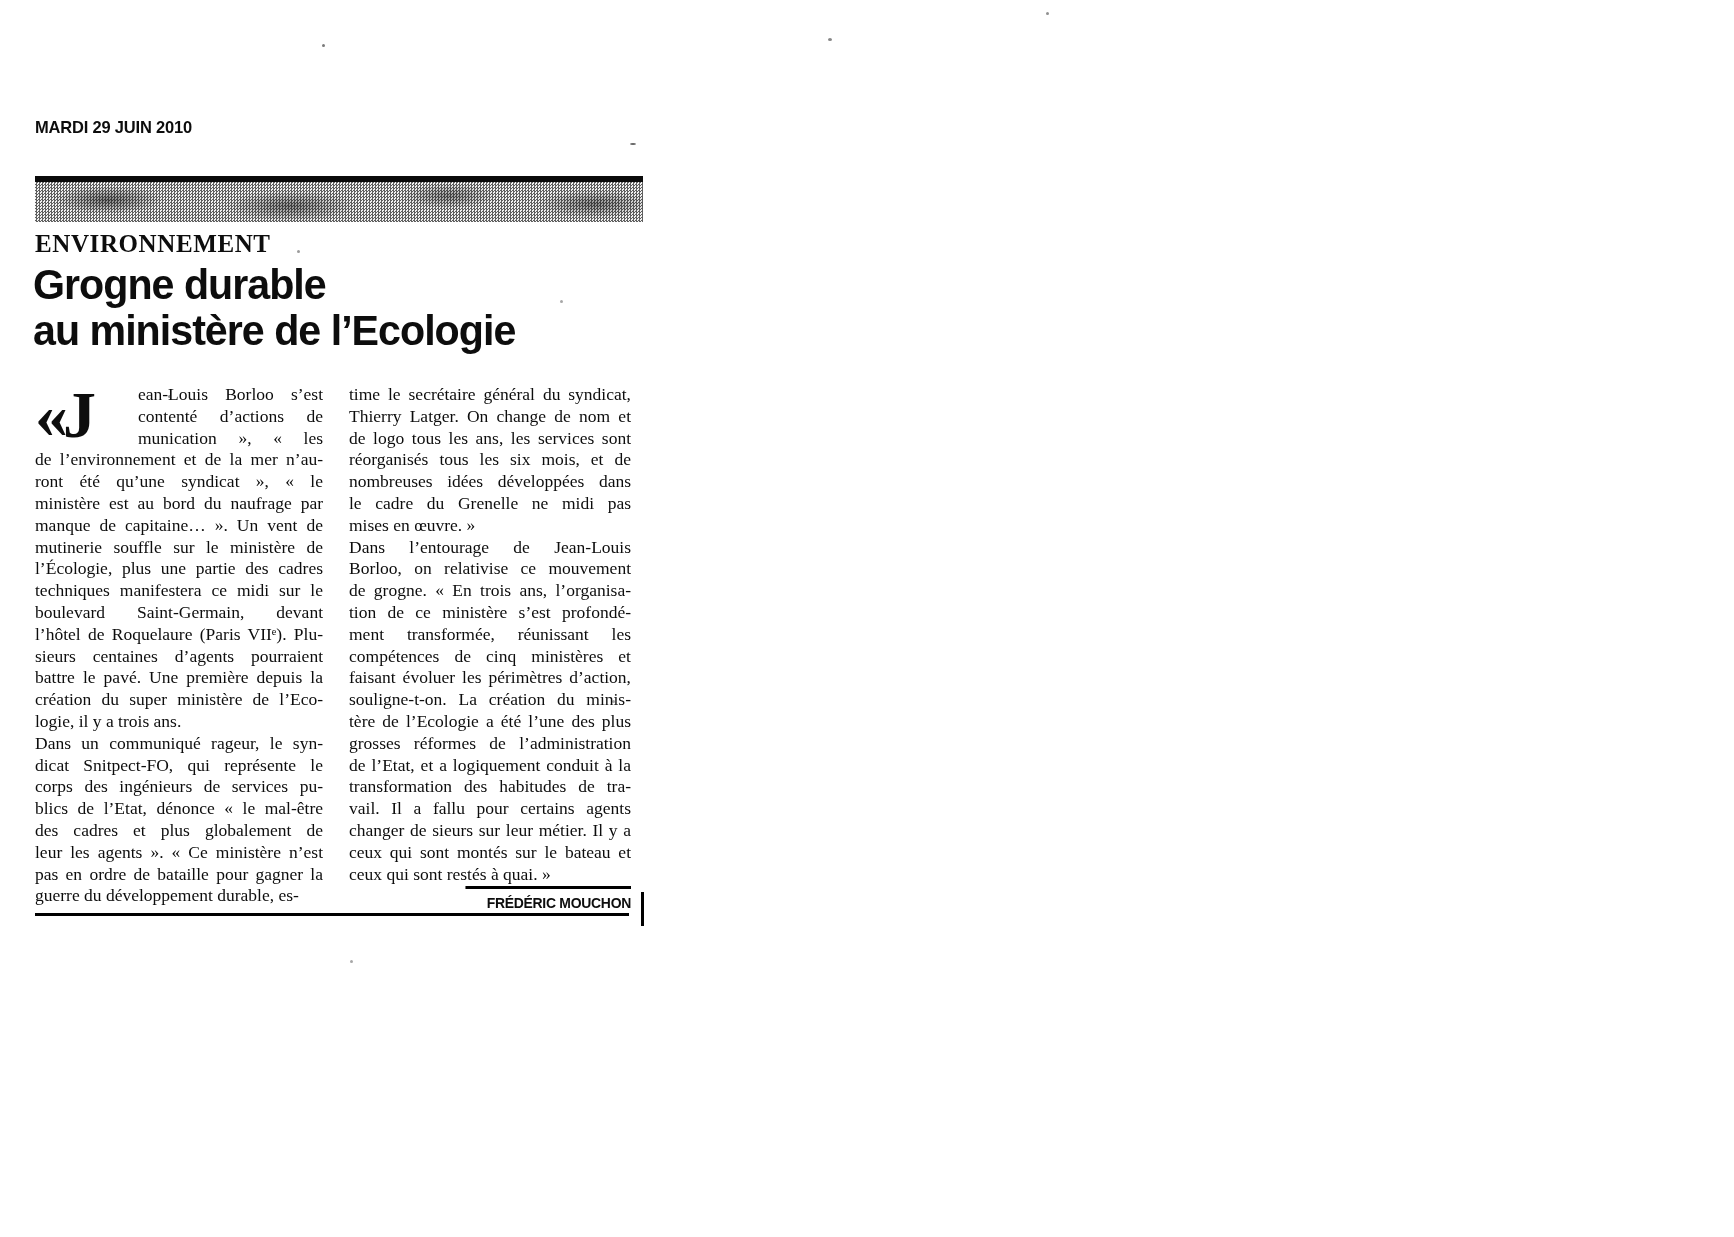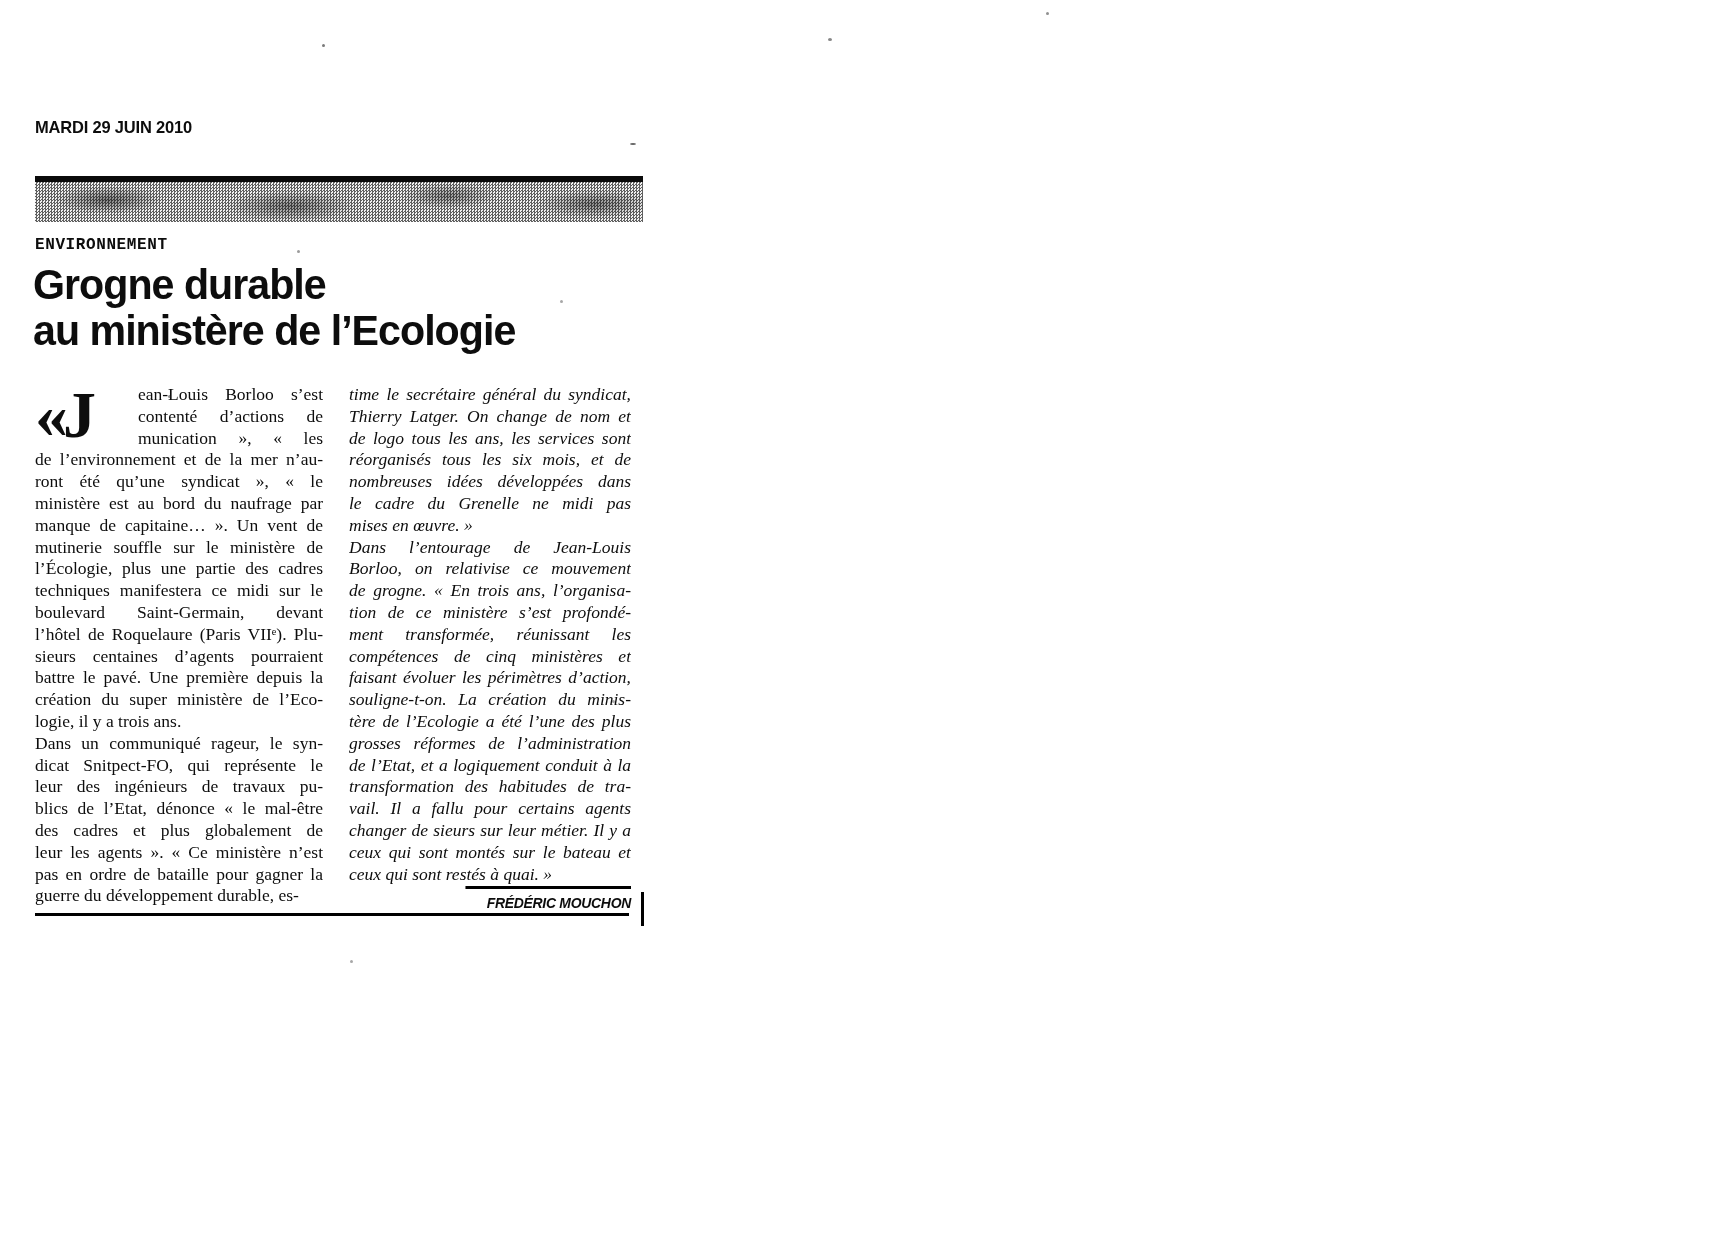--- a/index.html
+++ b/index.html
@@ -28,9 +28,9 @@
     background-size:auto, auto, auto, auto, 3px 3px;
   }
   .kicker {
-    position:absolute; left:35px; top:236px;
-    font-family:Liberation Mono, monospace; font-weight:bold;
-    font-size:16px; letter-spacing:0.6px;
+    position:absolute; left:35px; top:230px;
+    font-family:Liberation Serif, serif; font-weight:bold;
+    font-size:25px; letter-spacing:0.6px;
   }
   .headline {
     position:absolute; left:33px; top:262px;

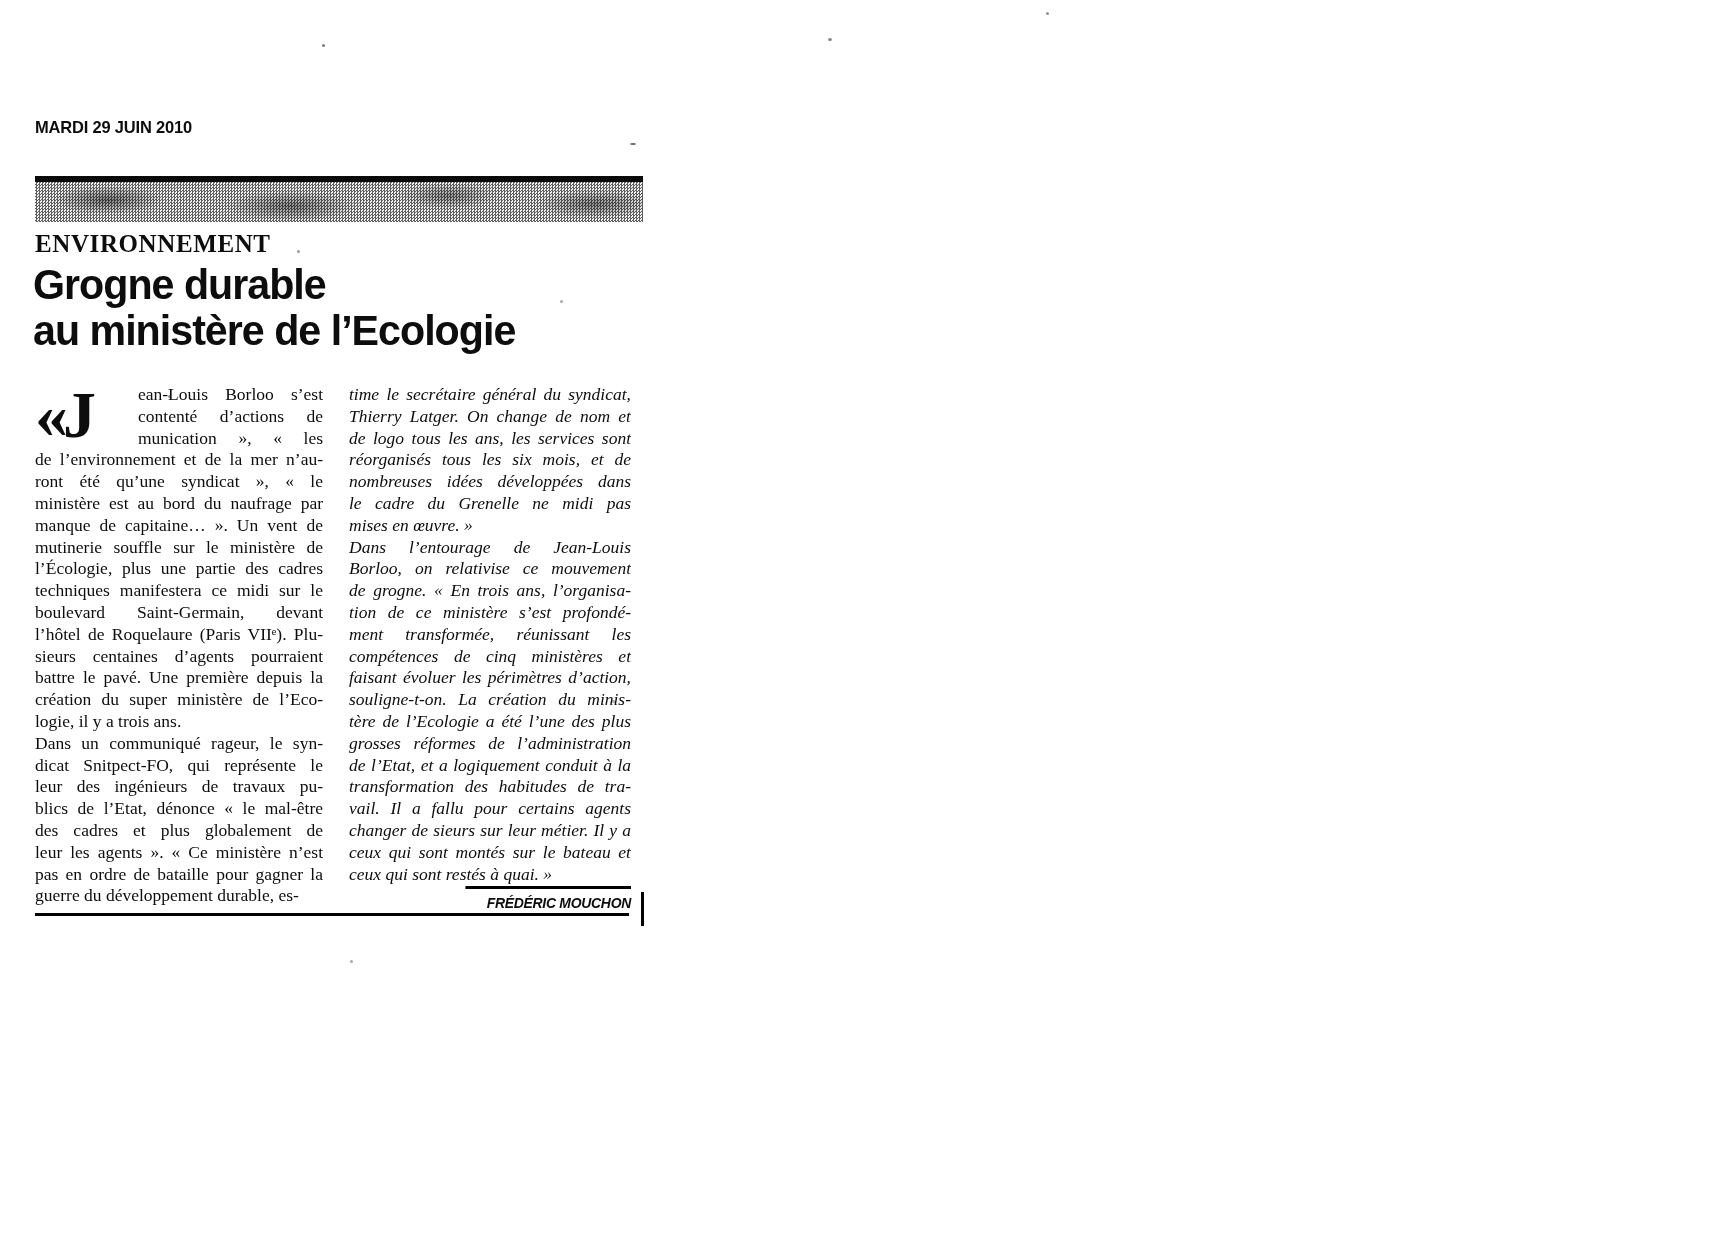--- a/index.html
+++ b/index.html
@@ -44,7 +44,7 @@
     font-size:17.5px; line-height:21.8px;
   }
   .col1 { width:288px; }
-  .col2 { width:282px;font-style:italic; }
+  .col2 { width:282px; }
   .dropcap {
     float:left; width:103px; height:64px;
     font-family:"Liberation Serif", serif; font-weight:bold;

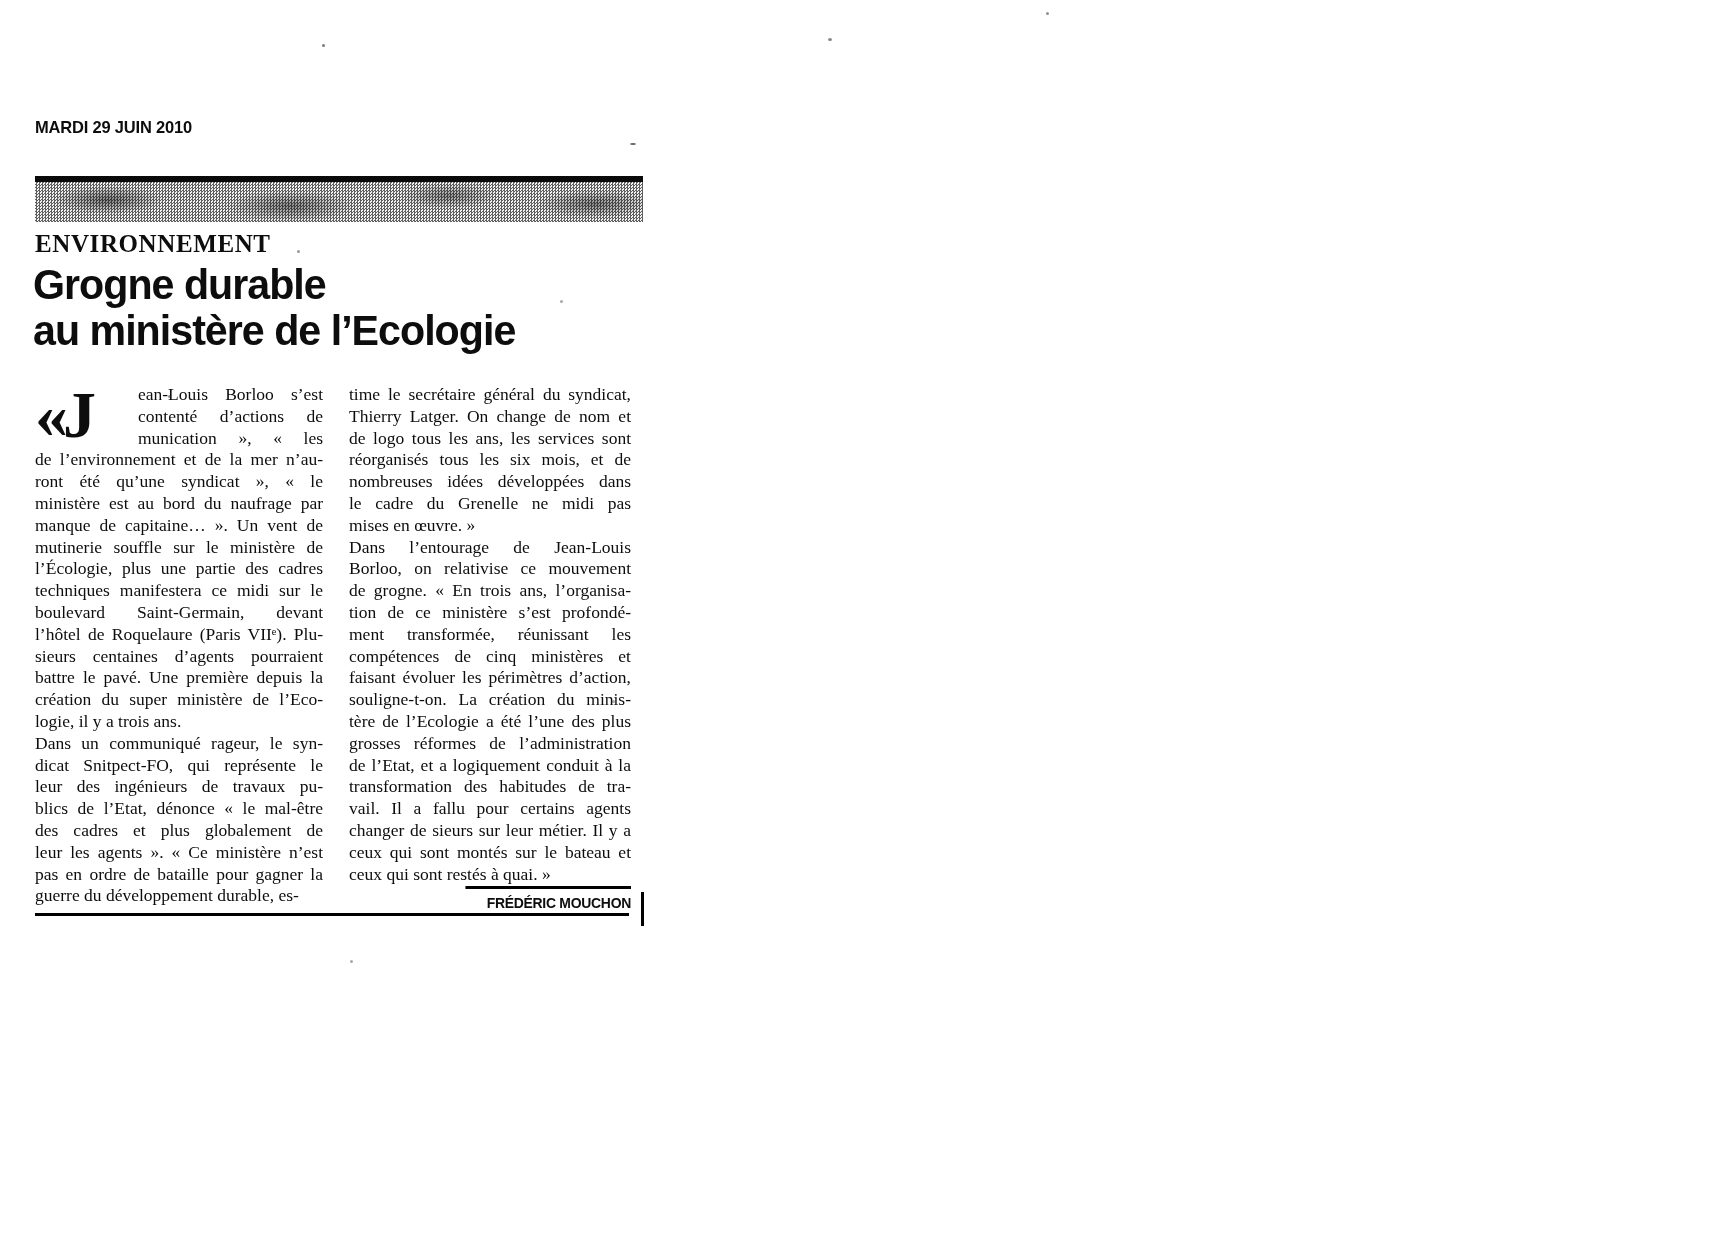--- a/index.html
+++ b/index.html
@@ -109,7 +109,7 @@
           <div class="line last">logie, il y a trois ans.</div>
           <div class="line">Dans un communiqué rageur, le syn-</div>
           <div class="line">dicat Snitpect-FO, qui représente le</div>
-          <div class="line">leur des ingénieurs de travaux pu-</div>
+          <div class="line">corps des ingénieurs de services pu-</div>
           <div class="line">blics de l’Etat, dénonce « le mal-être</div>
           <div class="line">des cadres et plus globalement de</div>
           <div class="line">leur les agents ». « Ce ministère n’est</div>

